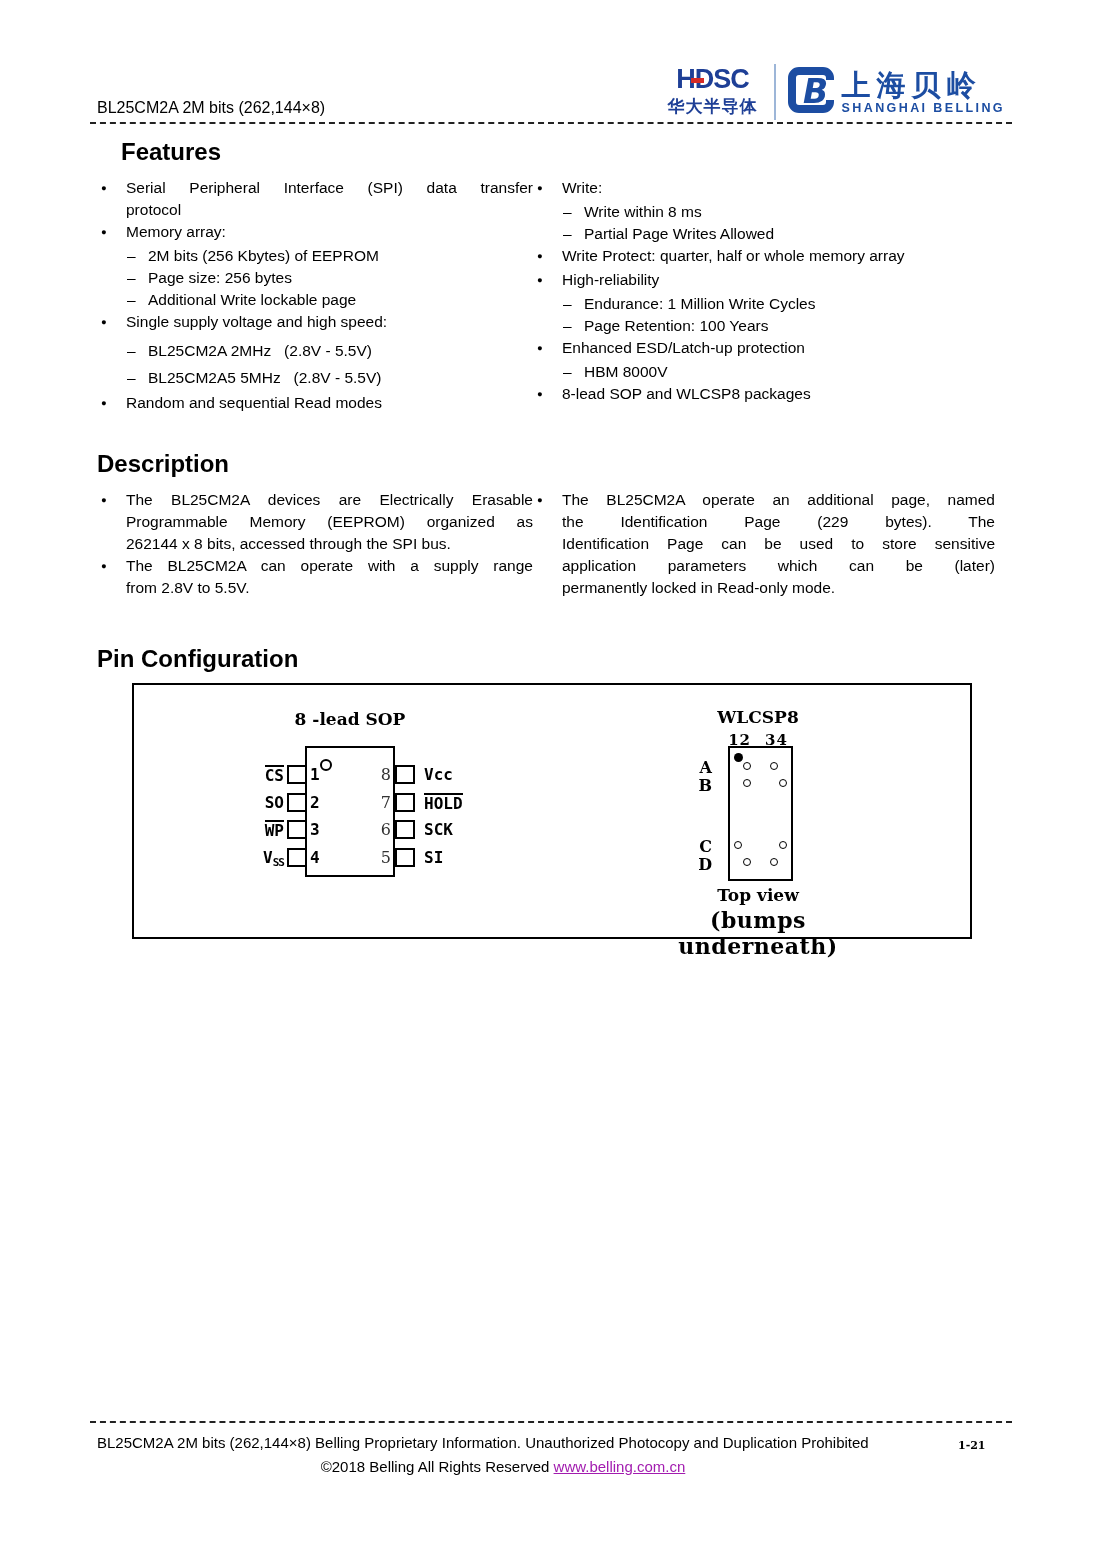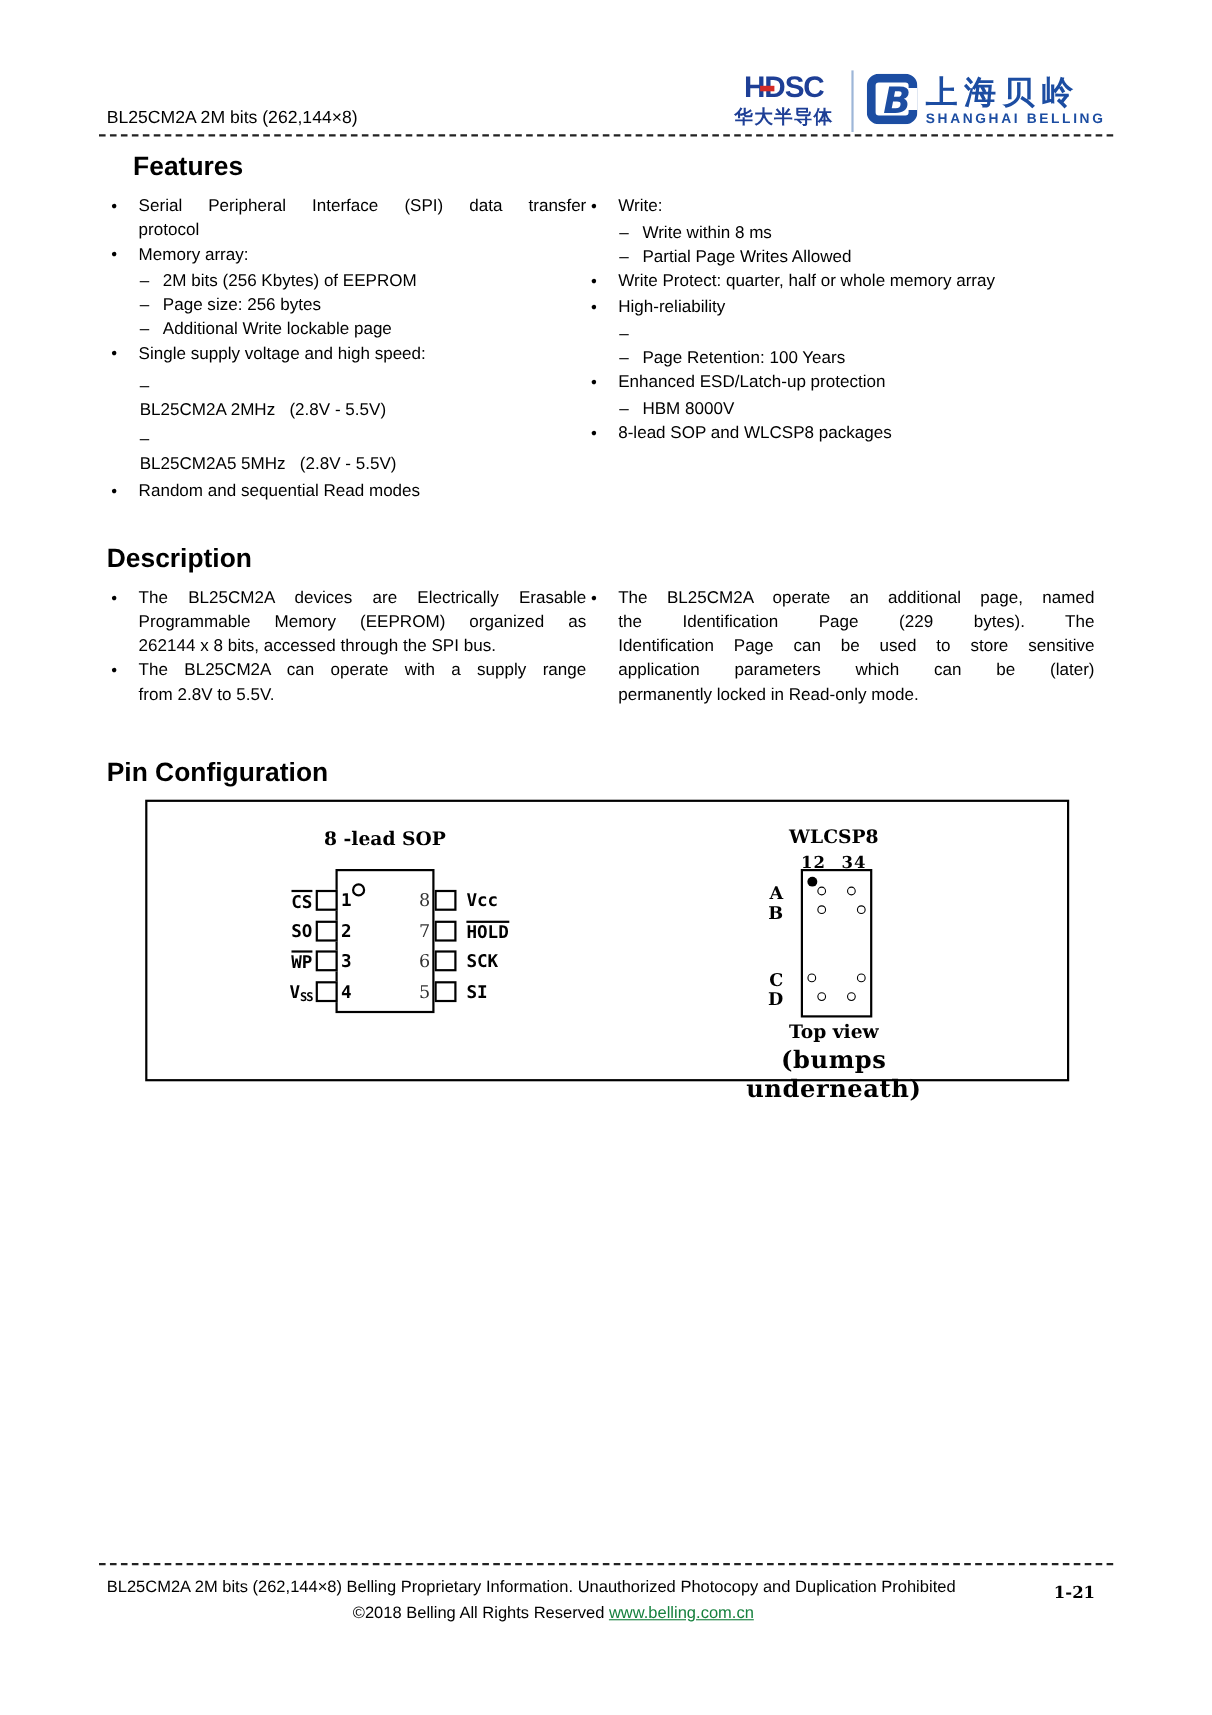--- a/index.html
+++ b/index.html
@@ -194,6 +194,7 @@
 
           <li class="li li-dash">
             <span class="mk"></span>
+            <span class="tx">Endurance: 1 Million Write Cycles</span>
           </li>
 
           <li class="li li-dash">

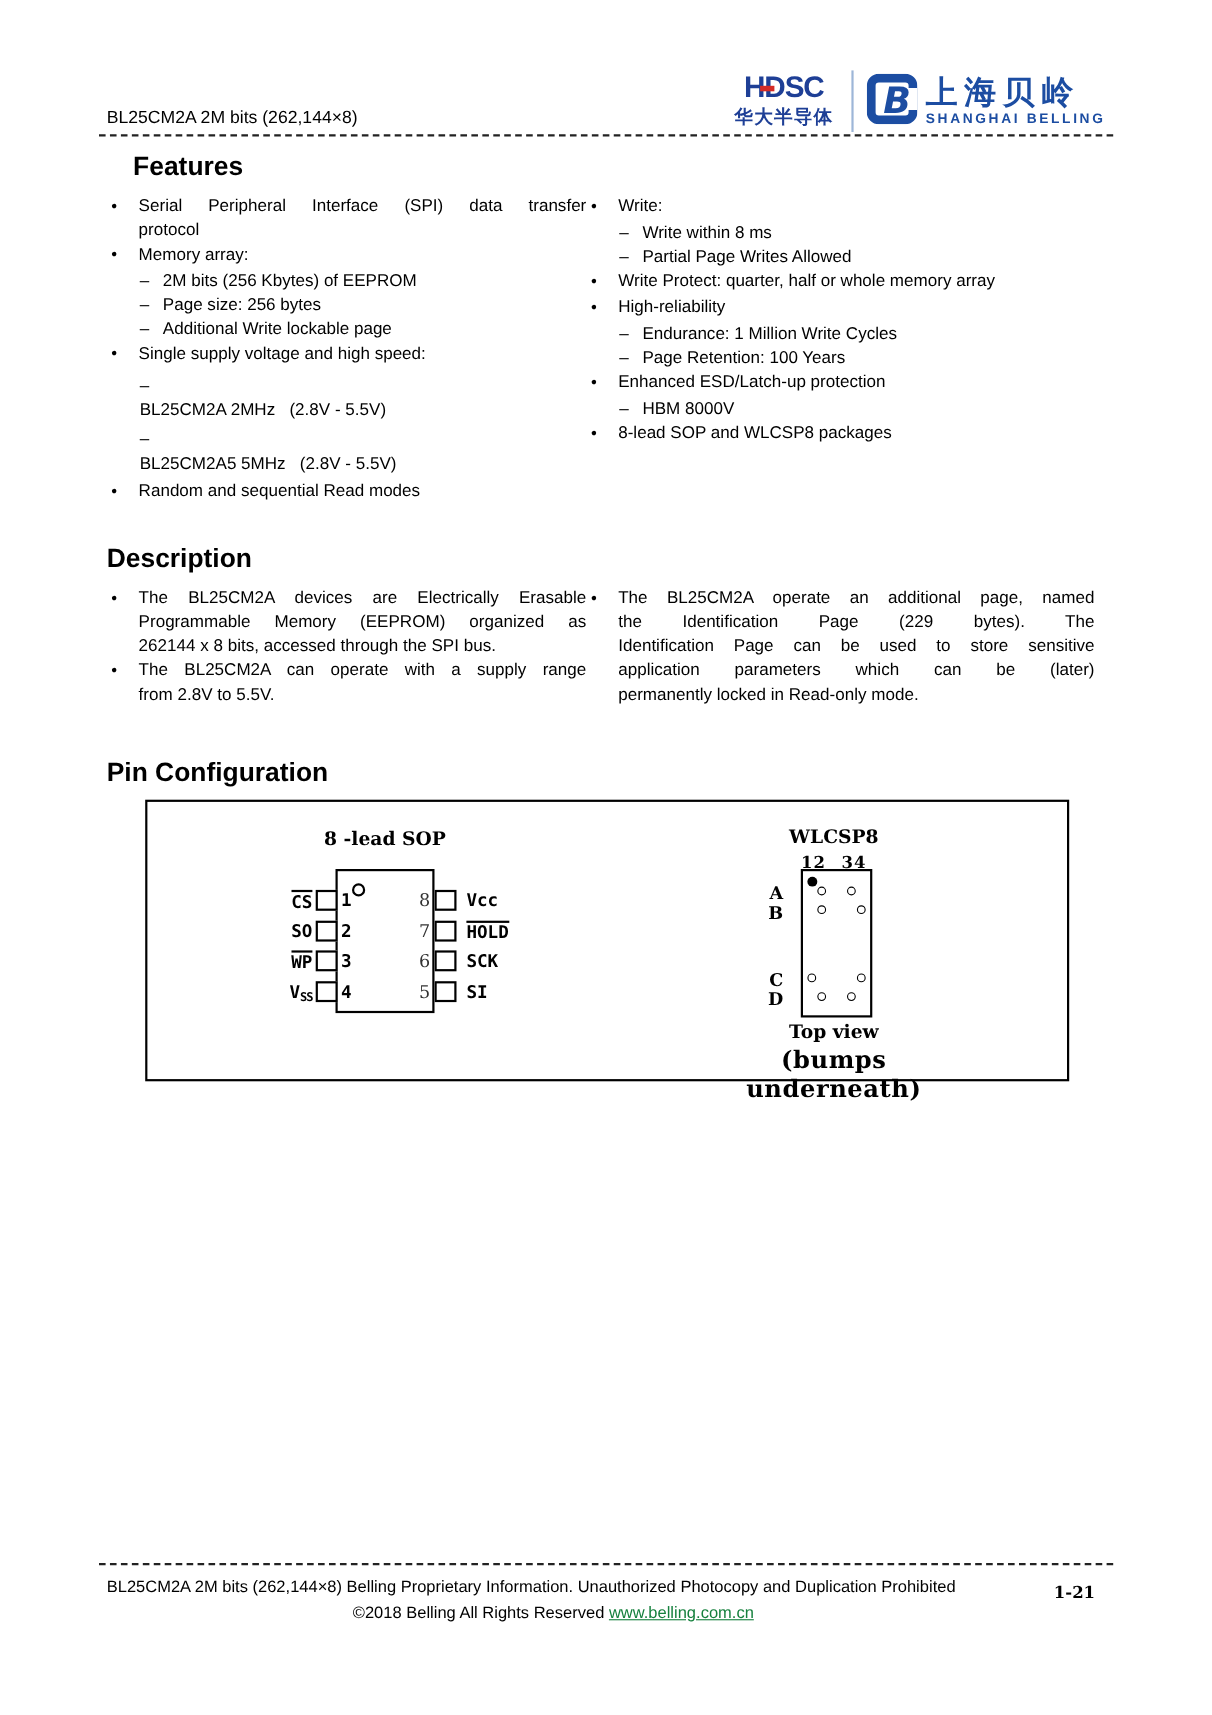--- a/index.html
+++ b/index.html
@@ -38,7 +38,7 @@
   .li-dash{padding-left:30px;}
   .li-dash .mk{width:21px;}
   .li-dash .mk::before{content:"–";}
-  .li-spaced{margin:5px 0 3px 30px;padding-left:0;flex-direction:column;}
+  .li-spaced{margin:5px 0 3px 30px;padding-left:0;}
   .li .tx{flex:1;}
   .jline{text-align:justify;text-align-last:justify;}
   

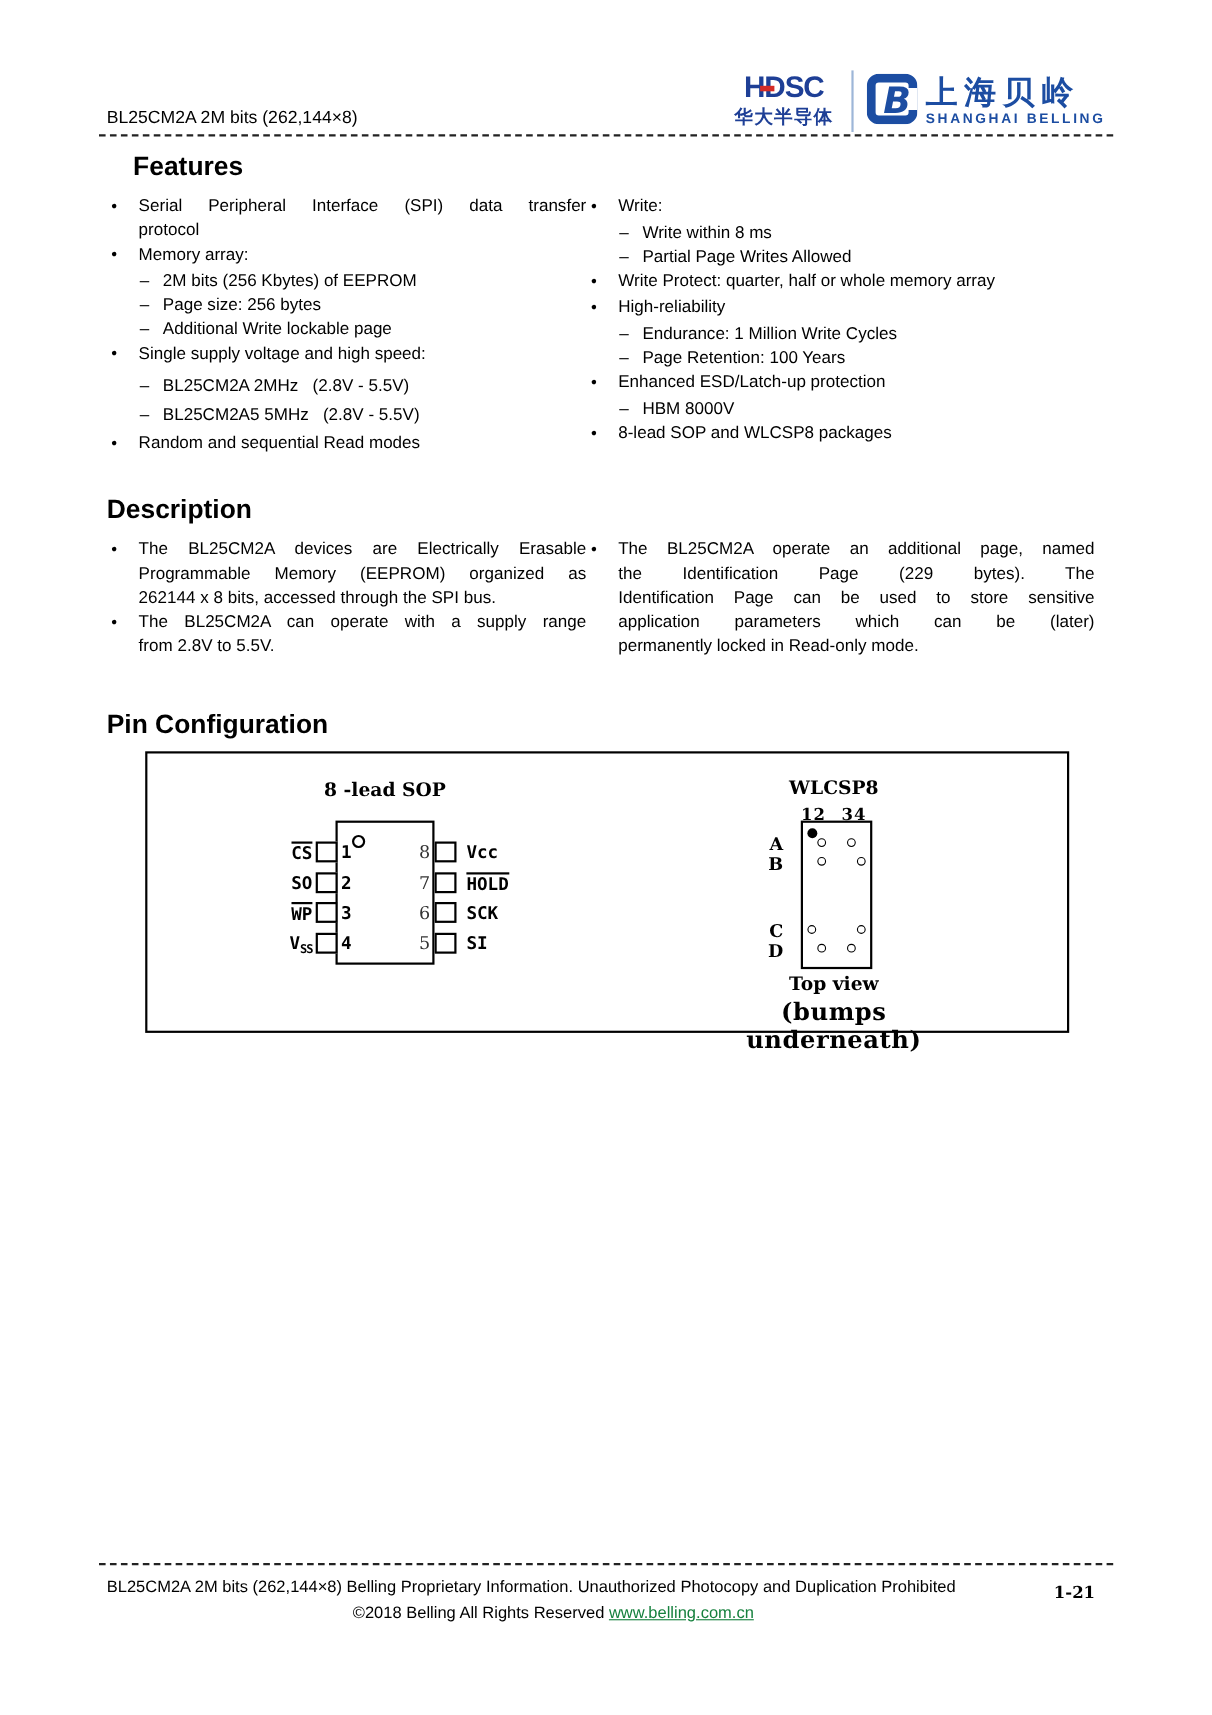--- a/index.html
+++ b/index.html
@@ -76,7 +76,7 @@
   .footer-line2{text-align:center;}
   .footer-link{text-decoration:underline;color:#15803d;}
   .page-num{position:absolute;left:958px;top:1439px;font-family:"DejaVu Serif",serif;
-            font-weight:bold;font-size:15px;}
+            font-weight:bold;font-size:11px;}
 </style>
 </head>
 <body>

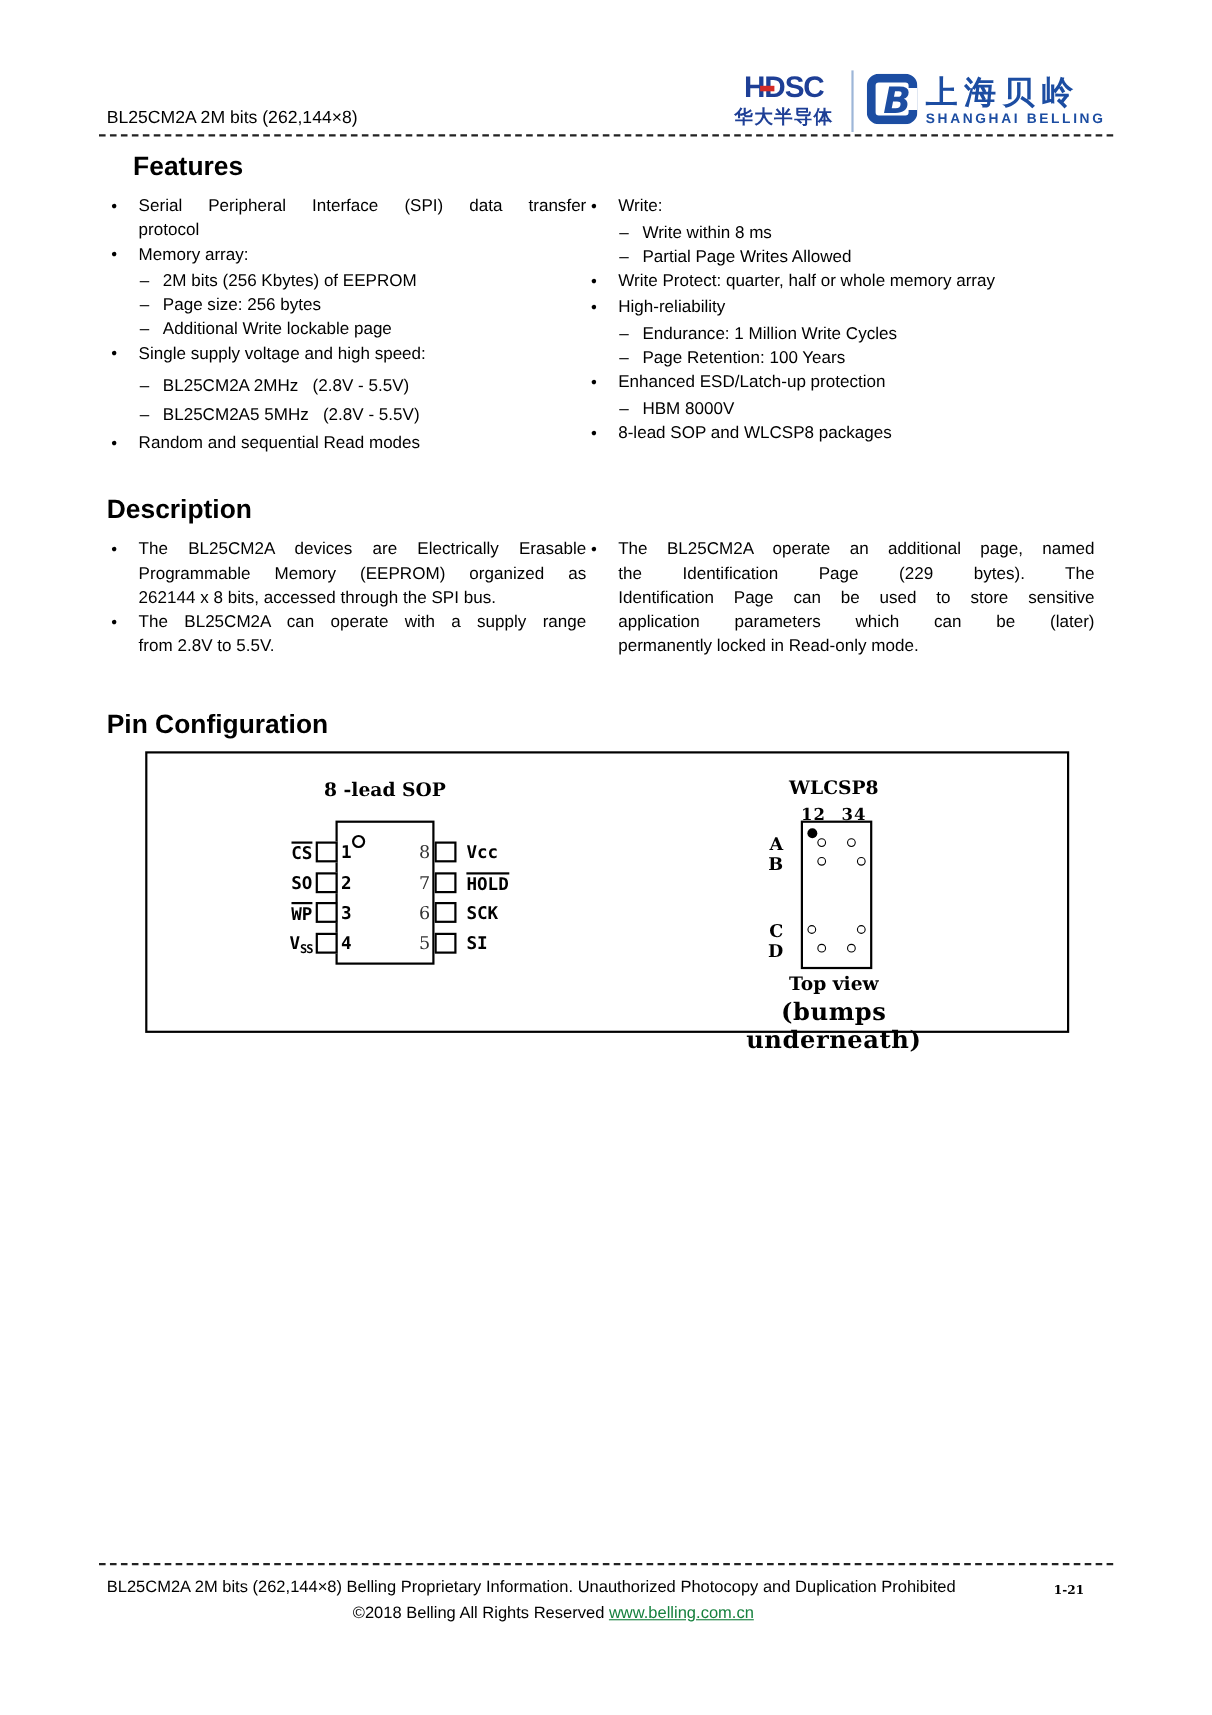--- a/index.html
+++ b/index.html
@@ -74,7 +74,7 @@
   .footer-rule{position:absolute;left:90px;right:90px;top:1421px;border-top:2px dashed #222;}
   .footer-text{position:absolute;left:97px;top:1431px;width:812px;font-size:15px;line-height:24px;}
   .footer-line2{text-align:center;}
-  .footer-link{text-decoration:underline;color:#15803d;}
+  .footer-link{text-decoration:underline;color:#a21caf;}
   .page-num{position:absolute;left:958px;top:1439px;font-family:"DejaVu Serif",serif;
             font-weight:bold;font-size:11px;}
 </style>

